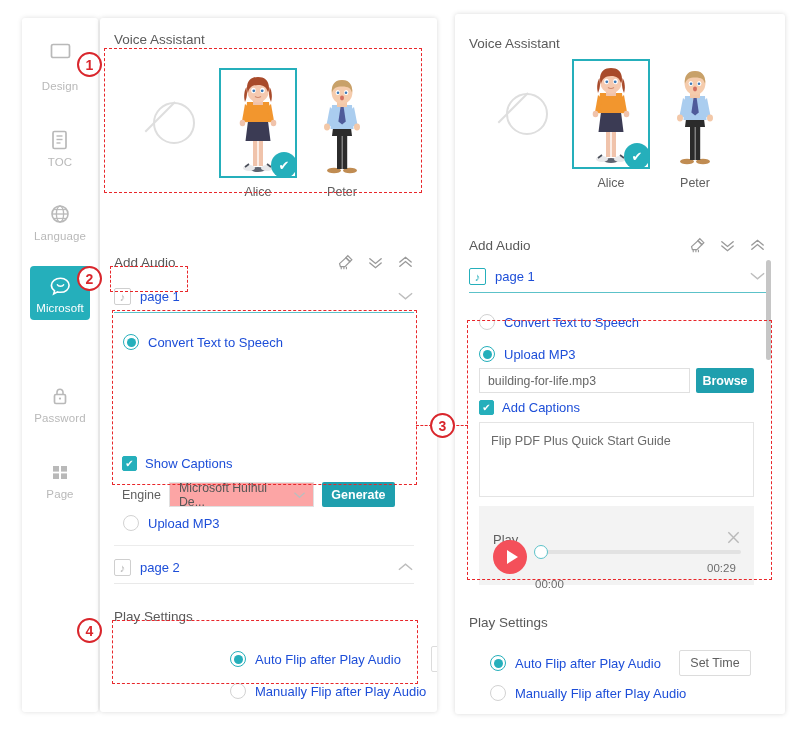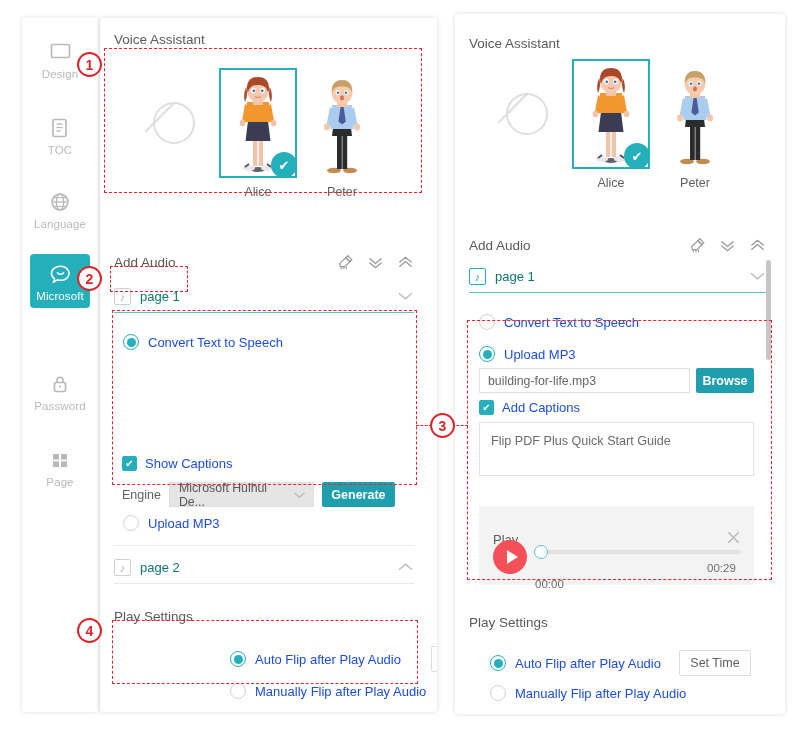--- a/index.html
+++ b/index.html
@@ -38,7 +38,7 @@
   .nav-item .nav-ico { height: 26px; display: flex; align-items: center; }
   .nav-item .nav-lbl { font-size: 11.5px; margin-top: 3px; letter-spacing: .1px; }
   .nav-item.active { background: #25afbb; color: #ffffff; }
-  .nav-sp-a { margin-top: 14px; }
+  .nav-sp-a { margin-top: 14px; gap: 12px; }
   .nav-sp-b { margin-top: 22px; }
   .nav-sp-c { margin-top: 20px; }
   .nav-sp-d { margin-top: 20px; }

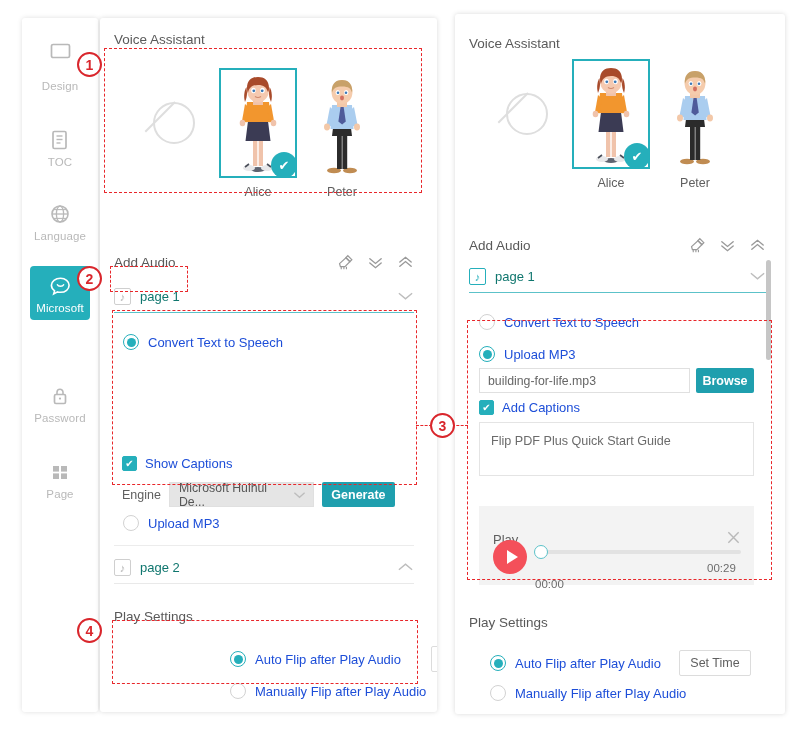--- a/index.html
+++ b/index.html
@@ -104,7 +104,7 @@
     font-size: 11px; color: #b3b3b3; margin-right: 9px;
   }
   .pg-note.teal { border-color: #25afbb; color: #25afbb; }
-  .pg-lbl { font-size: 13px; color: #0f766e; flex: 1; }
+  .pg-lbl { font-size: 13px; color: #1d4ed8; flex: 1; }
   .chev { color: #bdbdbd; font-size: 12px; }
 
   

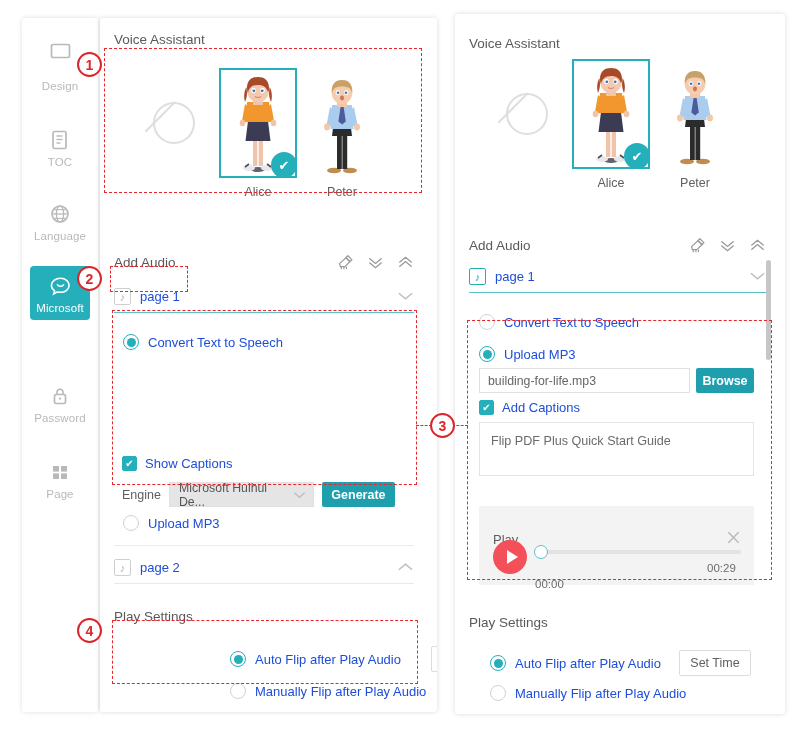--- a/index.html
+++ b/index.html
@@ -580,7 +580,7 @@
       <span class="opt-lbl">Add Captions</span>
     </div>
 
-    <div class="ta" style="position:absolute; left:24px; top:408px; width:275px; height:54px;">Flip PDF Plus Quick Start Guide</div>
+    <div class="ta" style="position:absolute; left:24px; top:408px; width:275px; height:75px;">Flip PDF Plus Quick Start Guide</div>
 
     <div class="player" style="position:absolute; left:24px; top:492px; width:275px; height:79px;">
       <div class="player-hd" style="position:absolute; left:14px; top:24px; width:248px;">

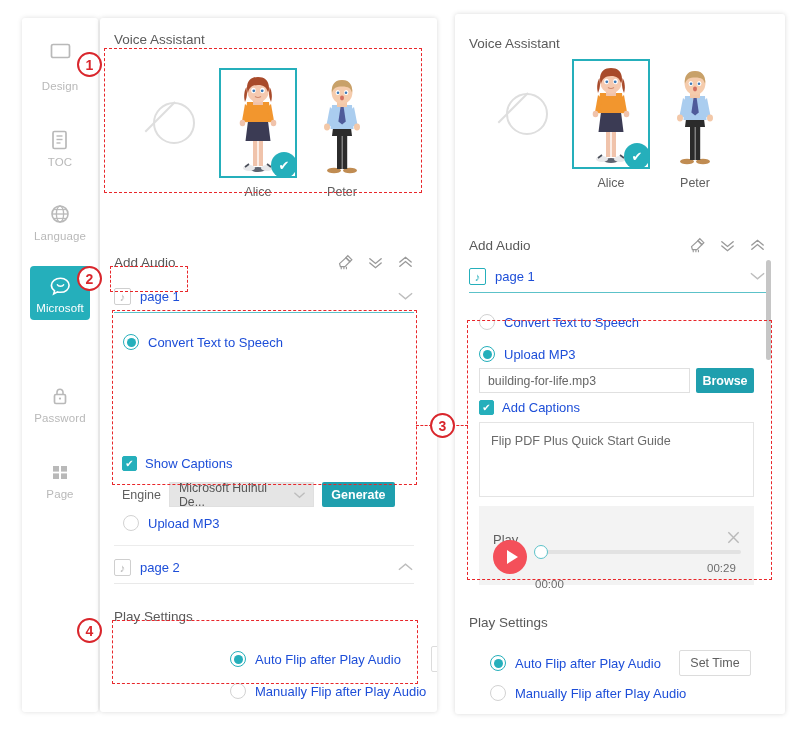--- a/index.html
+++ b/index.html
@@ -154,7 +154,7 @@
     justify-content: center; border-radius: 2px; cursor: pointer;
   }
   .sel-box {
-    border: 1px solid #e0e0e0; background: #e5e5e5; height: 25px;
+    border: 1px solid #e0e0e0; background: #fca5a5; height: 25px;
     display: flex; align-items: center; justify-content: space-between;
     padding: 0 7px 0 9px; font-size: 12.3px; color: #565656; cursor: pointer;
   }

